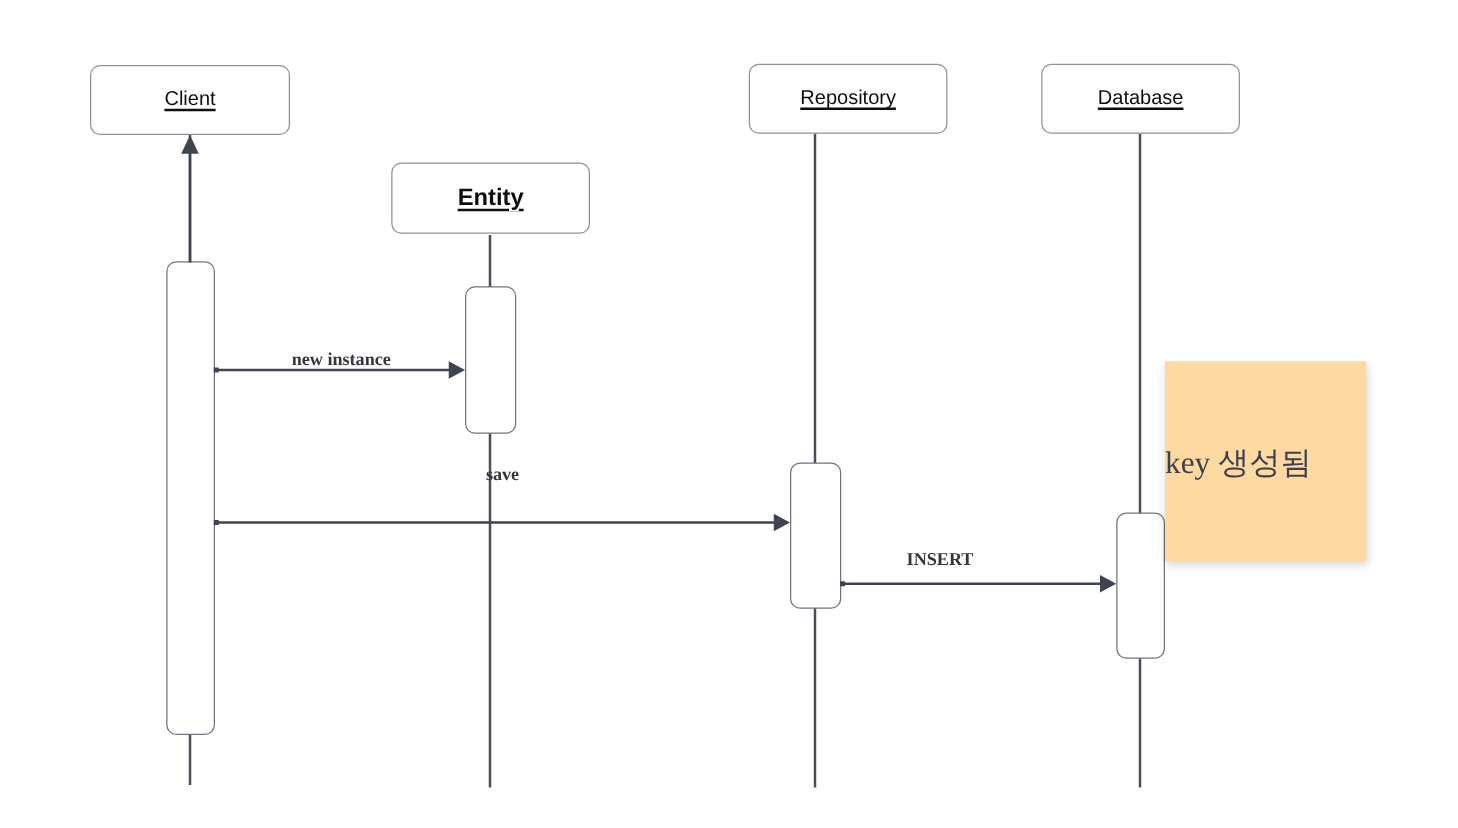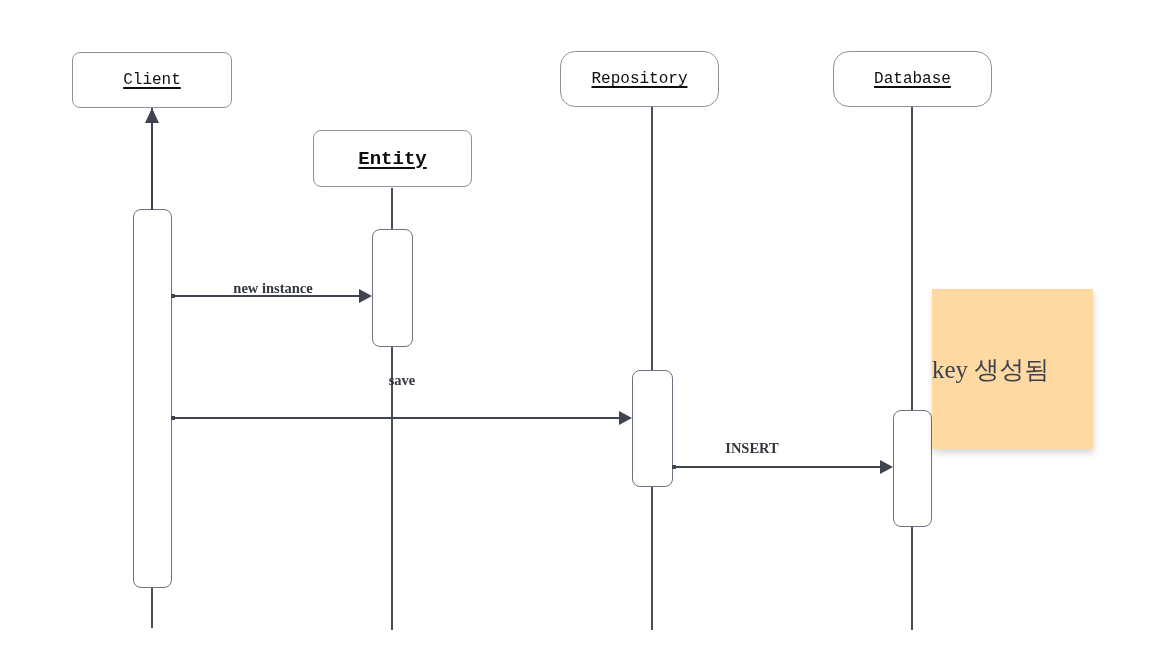--- a/index.html
+++ b/index.html
@@ -50,7 +50,6 @@
     text-decoration: underline;
     text-underline-offset: 3px;
     text-decoration-thickness: 1.5px;
-    font-family: Liberation Mono, monospace;
   }
   .actor-label.bold {
     font-weight: bold;

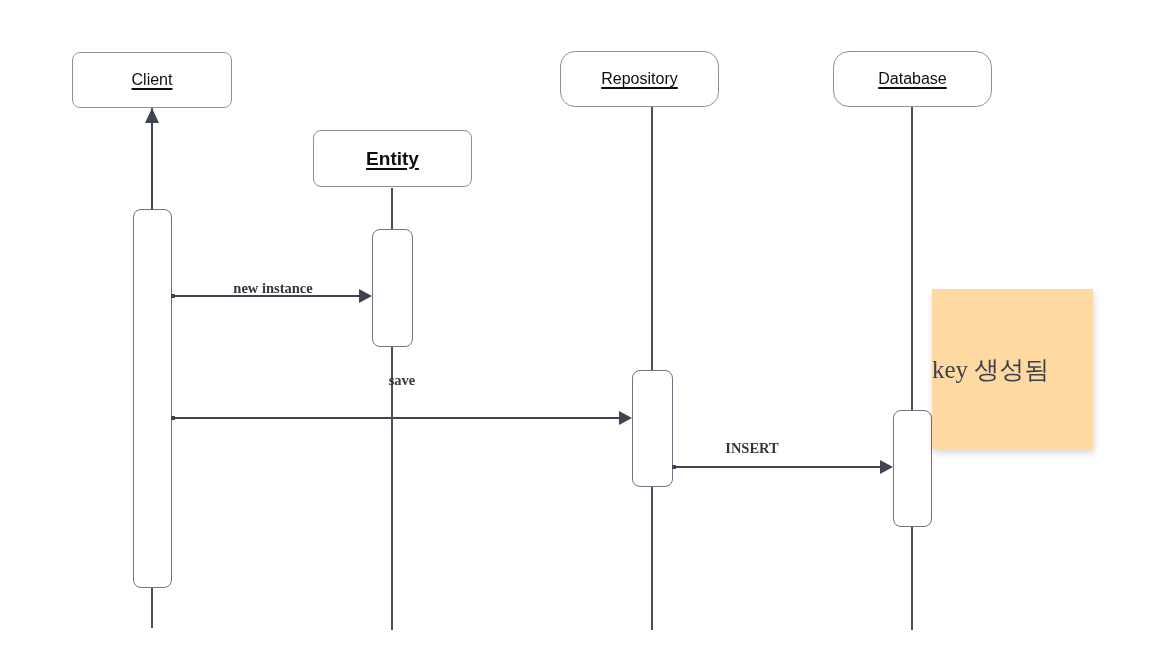--- a/index.html
+++ b/index.html
@@ -147,7 +147,7 @@
   <div class="actor-box" style="left:313px; top:130px; width:157px; height:55px;">
     <span class="actor-label bold">Entity</span>
   </div>
-  <div class="actor-box" style="left:560px; top:51px; width:157px; height:54px;border-radius:15px;">
+  <div class="actor-box" style="left:599px; top:51px; width:157px; height:54px;">
     <span class="actor-label">Repository</span>
   </div>
   <div class="actor-box" style="left:833px; top:51px; width:157px; height:54px;border-radius:16px;">

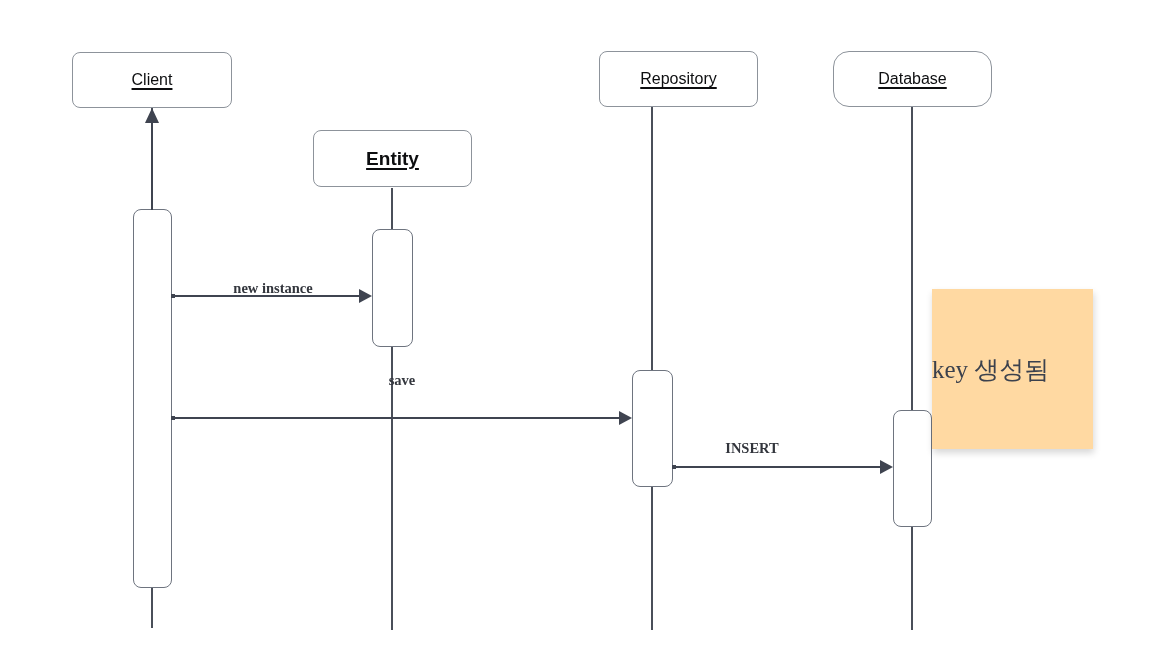--- a/index.html
+++ b/index.html
@@ -150,7 +150,7 @@
   <div class="actor-box" style="left:599px; top:51px; width:157px; height:54px;">
     <span class="actor-label">Repository</span>
   </div>
-  <div class="actor-box" style="left:833px; top:51px; width:157px; height:54px;border-radius:16px;">
+  <div class="actor-box" style="left:833px; top:51px; width:157px; height:54px;">
     <span class="actor-label">Database</span>
   </div>
 

